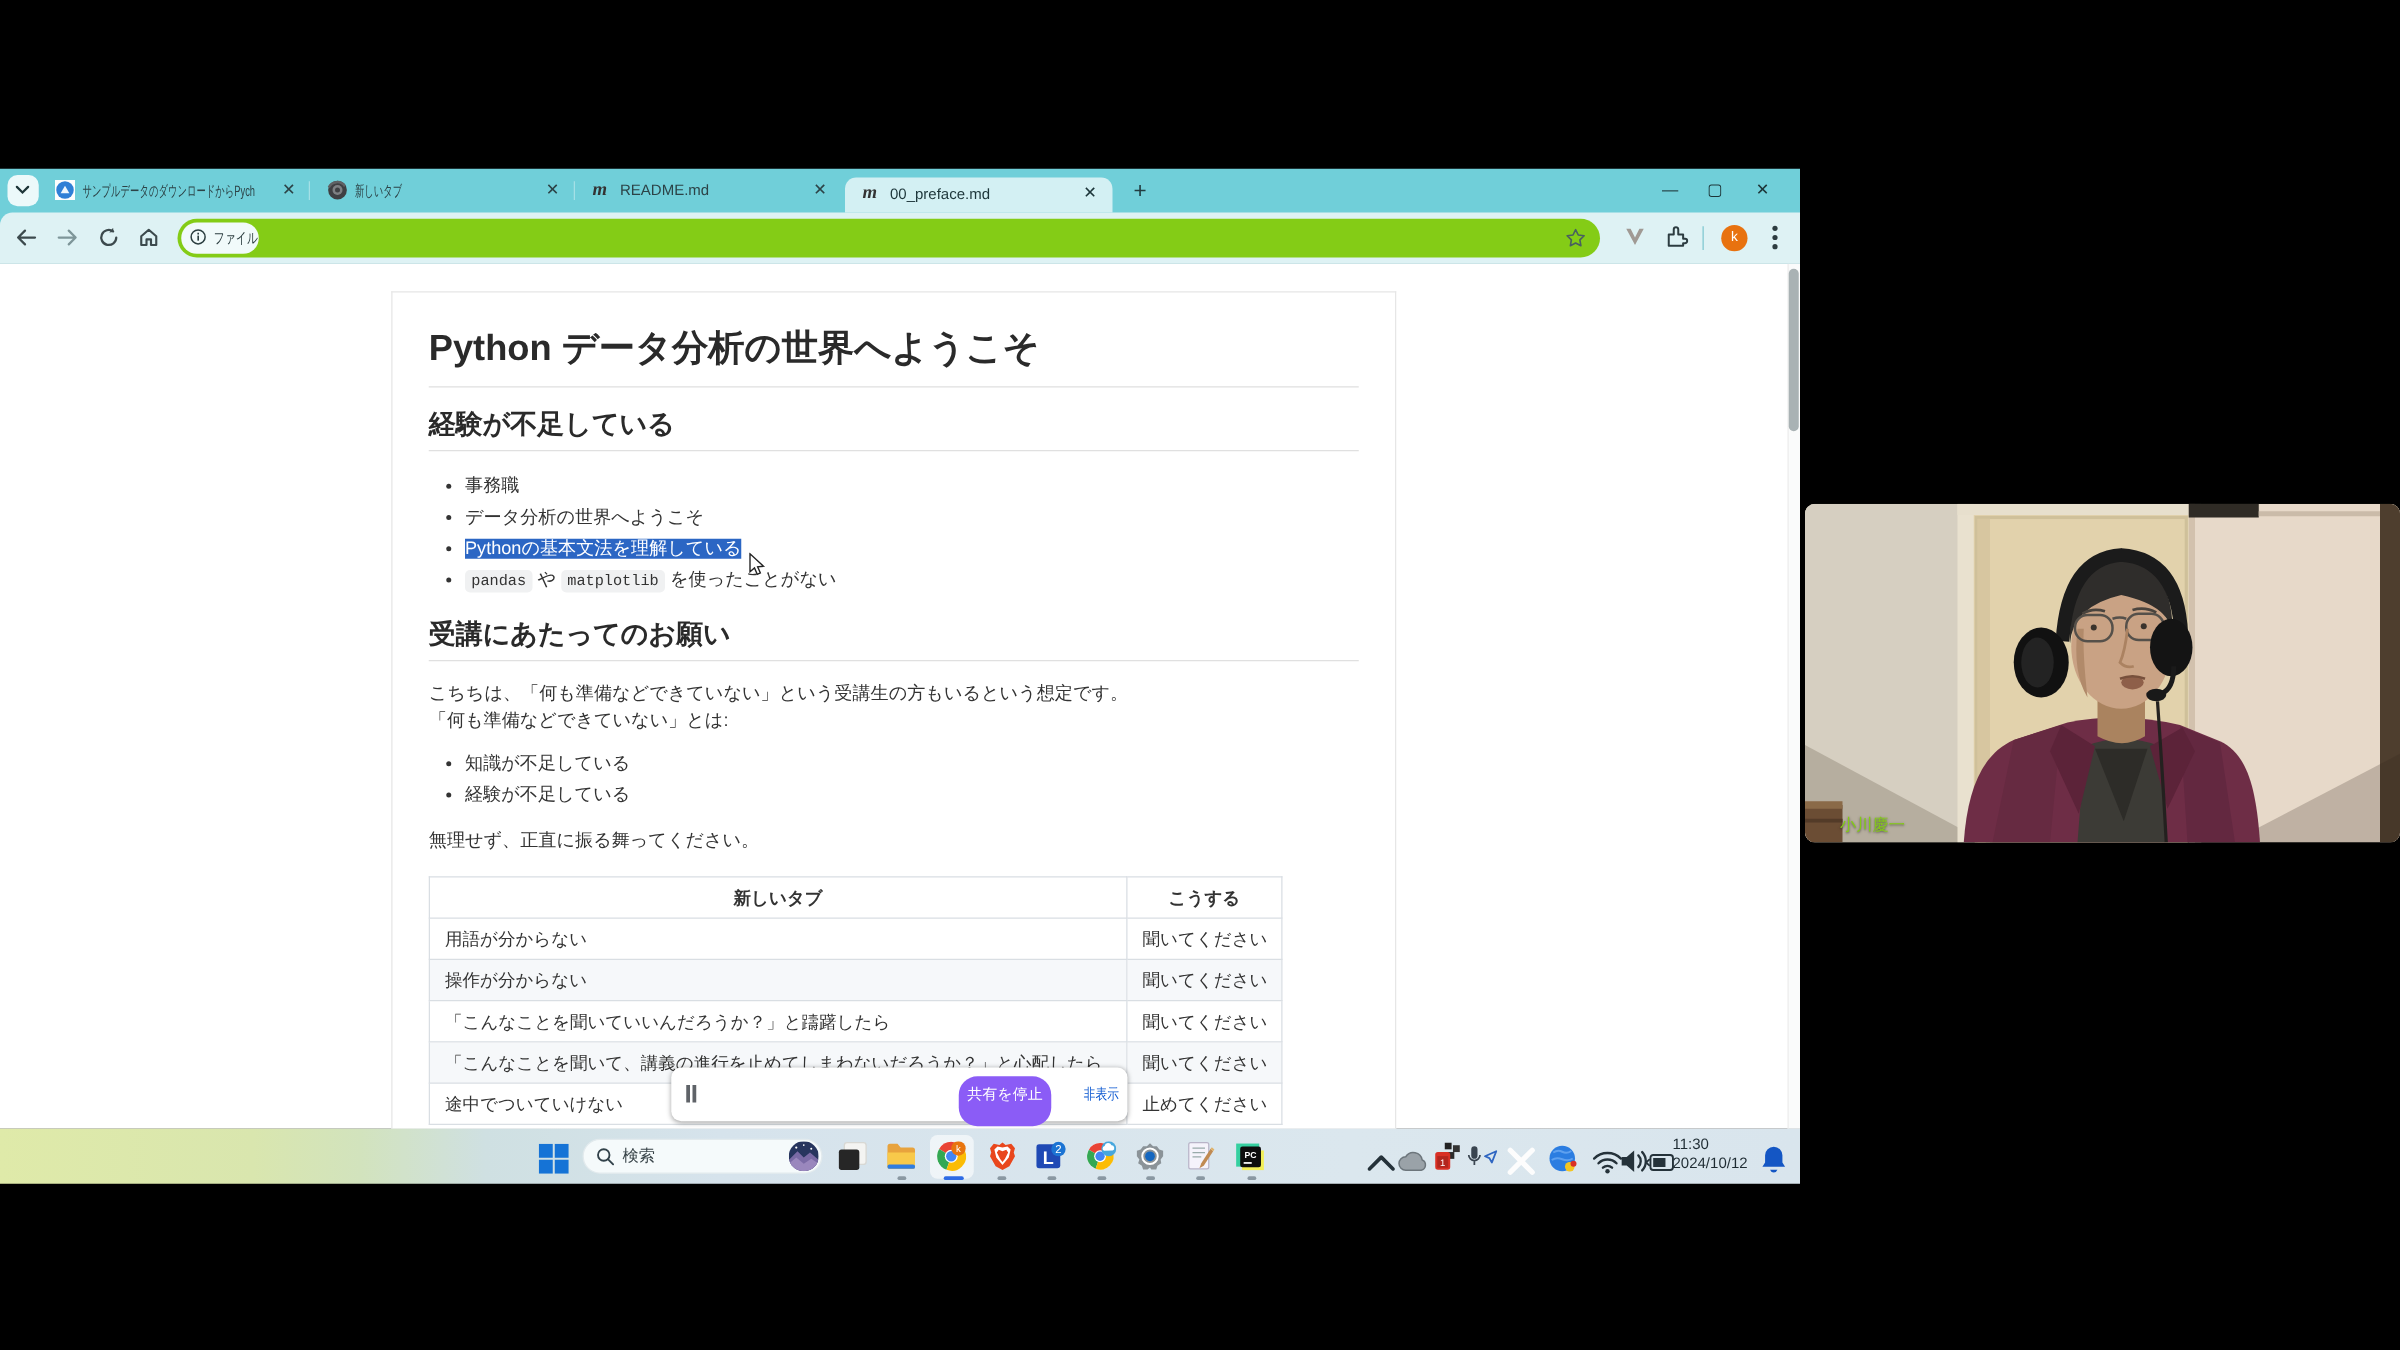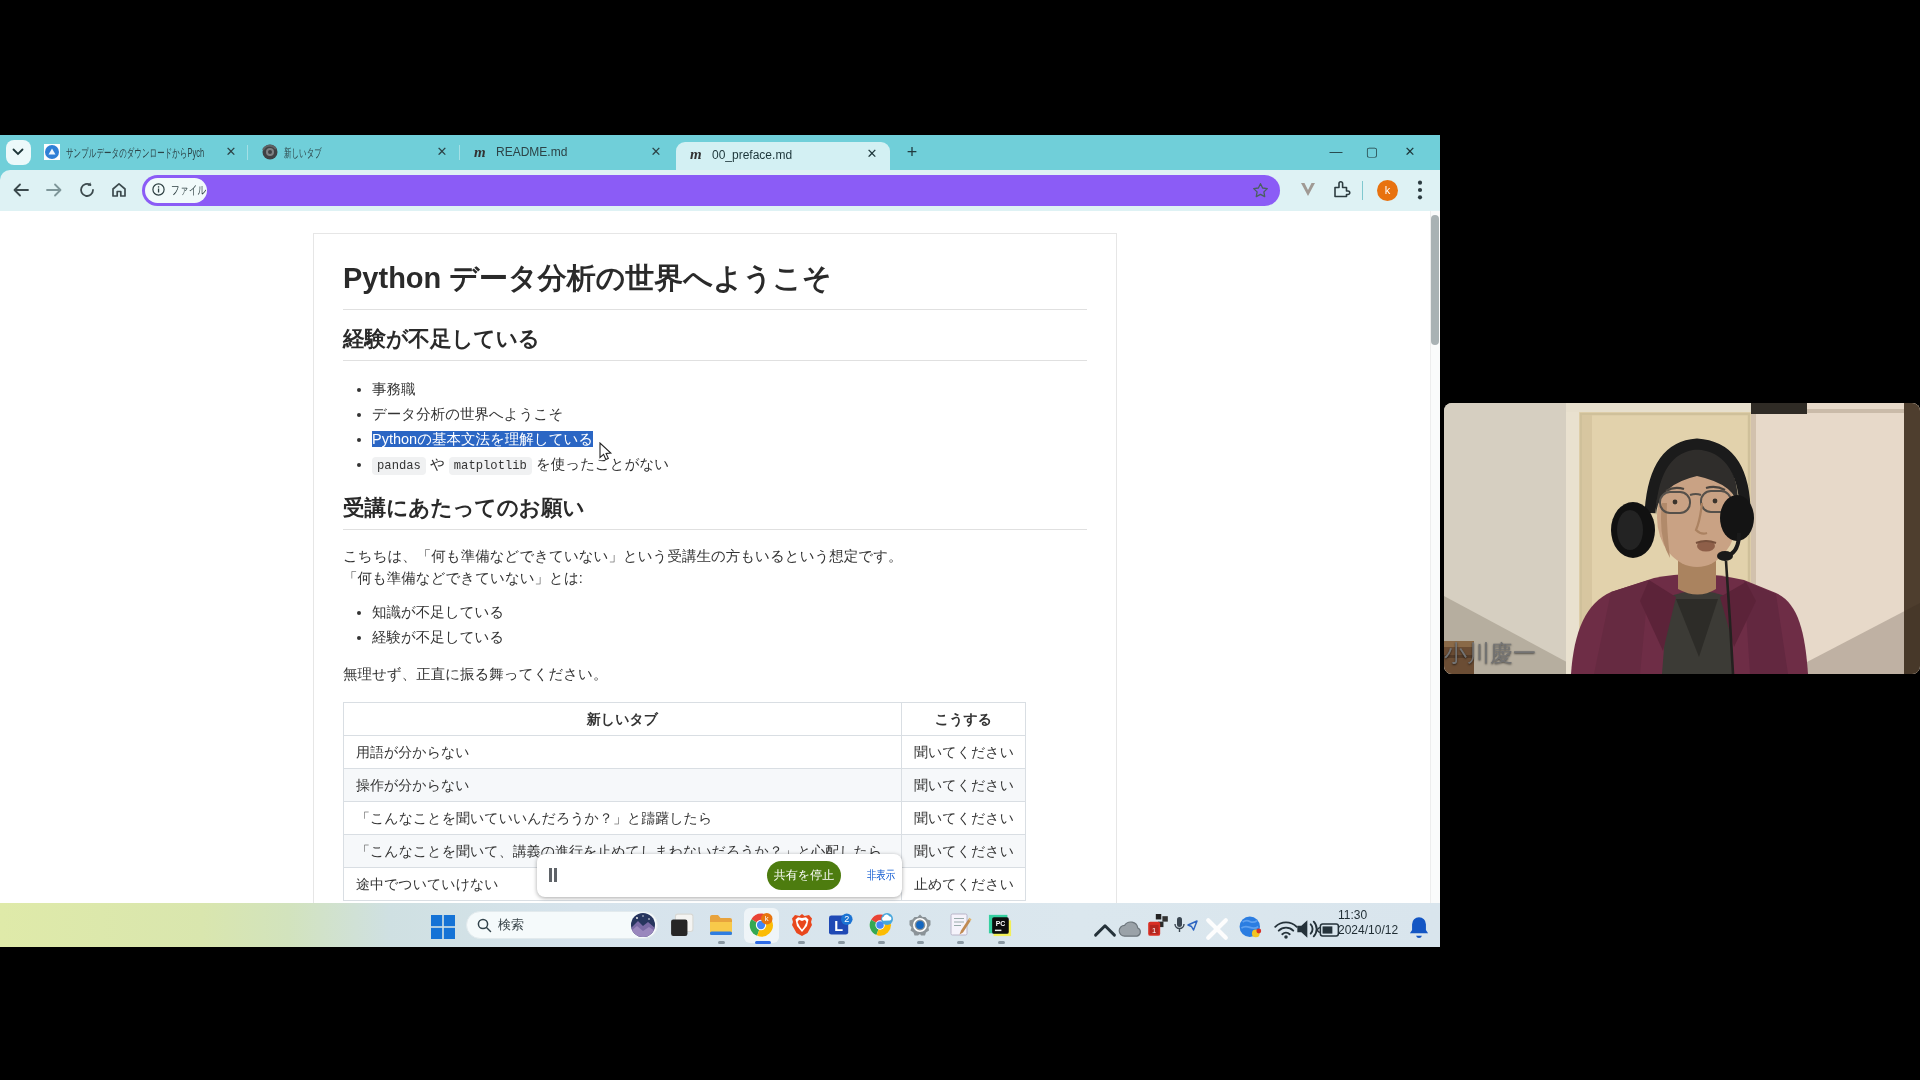--- a/index.html
+++ b/index.html
@@ -28,7 +28,7 @@
 
 #navbar { position:absolute; left:0; top:35px; width:1440px; height:41px; background:#def2f4; border-radius:10px 0 0 0; }
 .navic { position:absolute; top:11px; }
-#addrpill { position:absolute; left:142px; top:5px; width:1138px; height:31px; border-radius:15.5px; background:#8b5cf6; }
+#addrpill { position:absolute; left:142px; top:5px; width:1138px; height:31px; border-radius:15.5px; background:#84cc16; }
 #filechip { position:absolute; left:3px; top:3px; height:25px; width:62px; border-radius:12.5px; background:#f1fafa; padding:0 10px 0 26px; font-size:12px; color:#2c3e40; line-height:25px; }
 #filechip svg { position:absolute; left:7px; top:5px; }
 #url { position:absolute; left:71px; top:0; height:31px; line-height:31px; font-size:13.5px; color:#1e2b2d; letter-spacing:0.1px; }

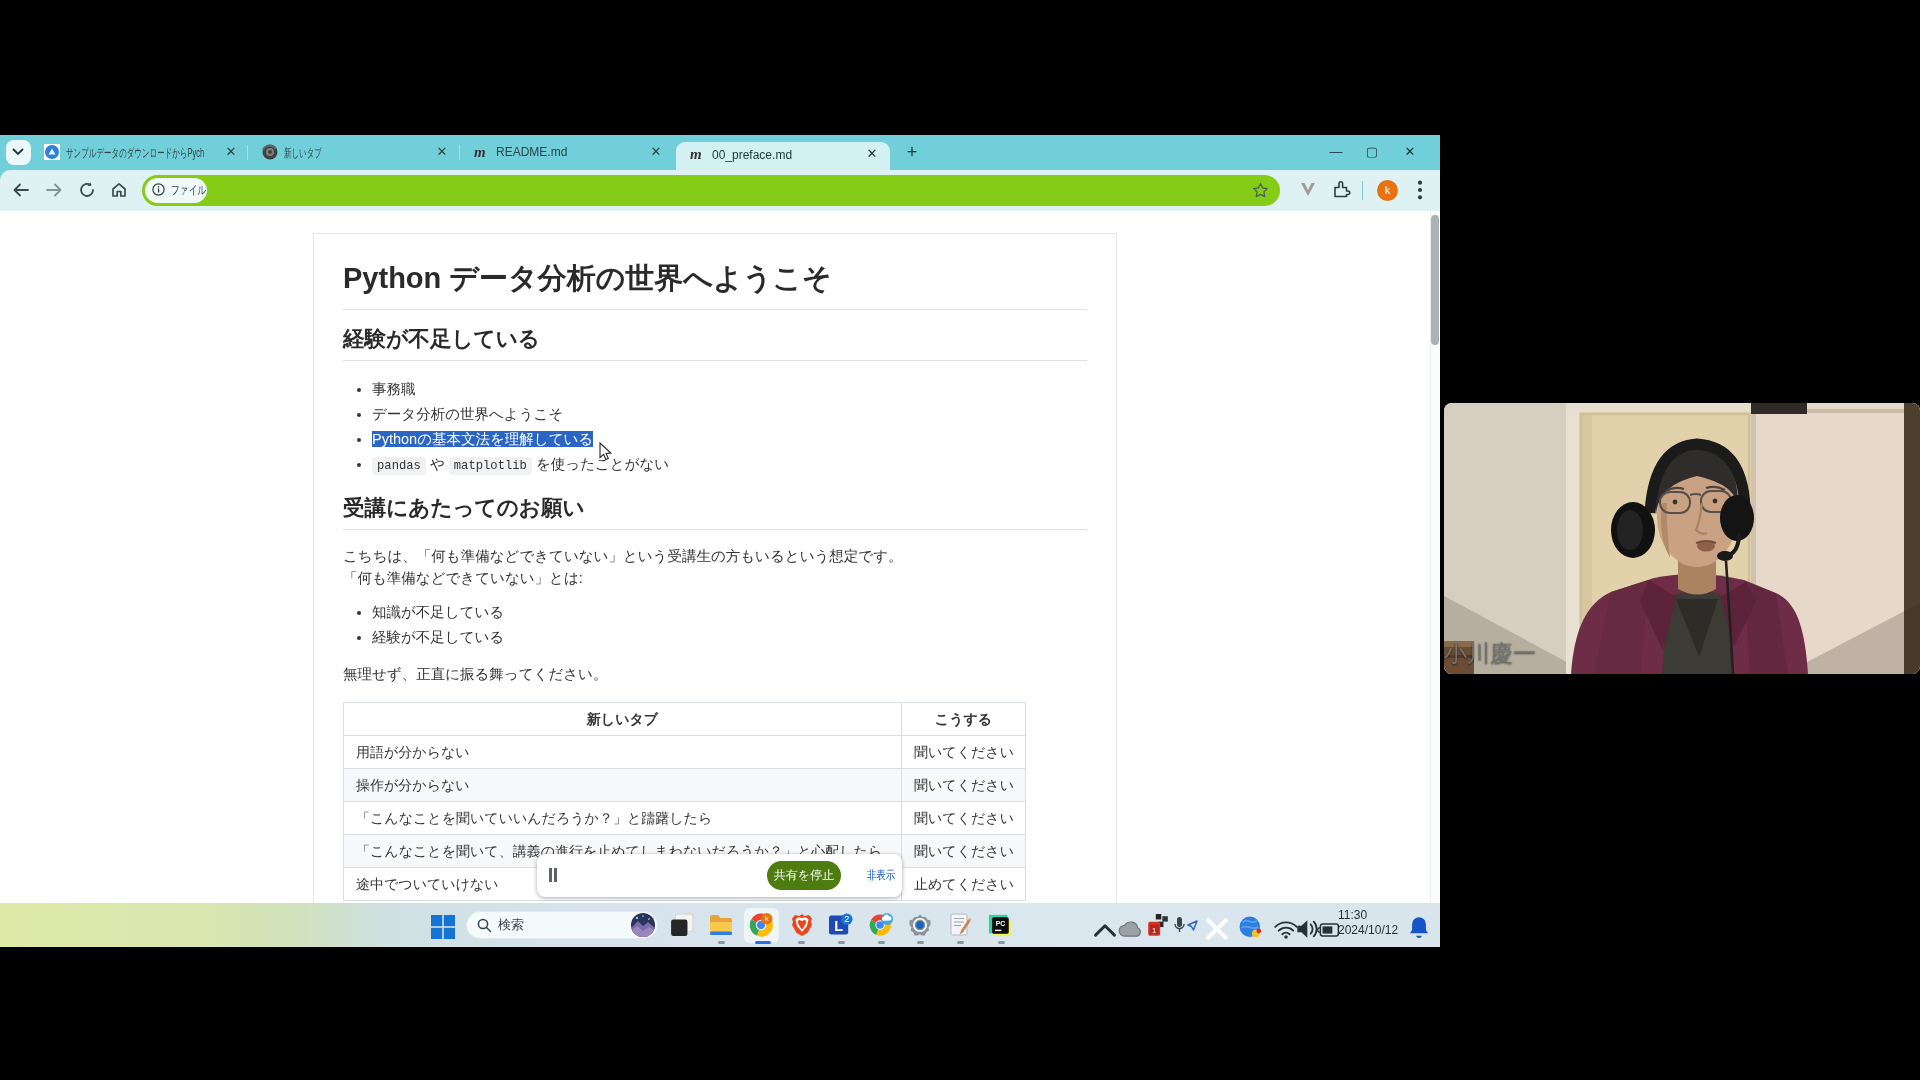--- a/index.html
+++ b/index.html
@@ -77,7 +77,7 @@
 
 
 #webcam { position:absolute; left:1444px; top:403px; width:476px; height:271px; border-radius:8px; overflow:hidden; }
-#camname { position:absolute; left:0; bottom:5px; font-size:23px; color:#737373; text-shadow:0 1px 2px rgba(0,0,0,0.6); }
+#camname { position:absolute; left:28px; bottom:5px; font-size:13px; color:#84cc16; text-shadow:0 1px 2px rgba(0,0,0,0.6); }
 </style>
 </head>
 <body>

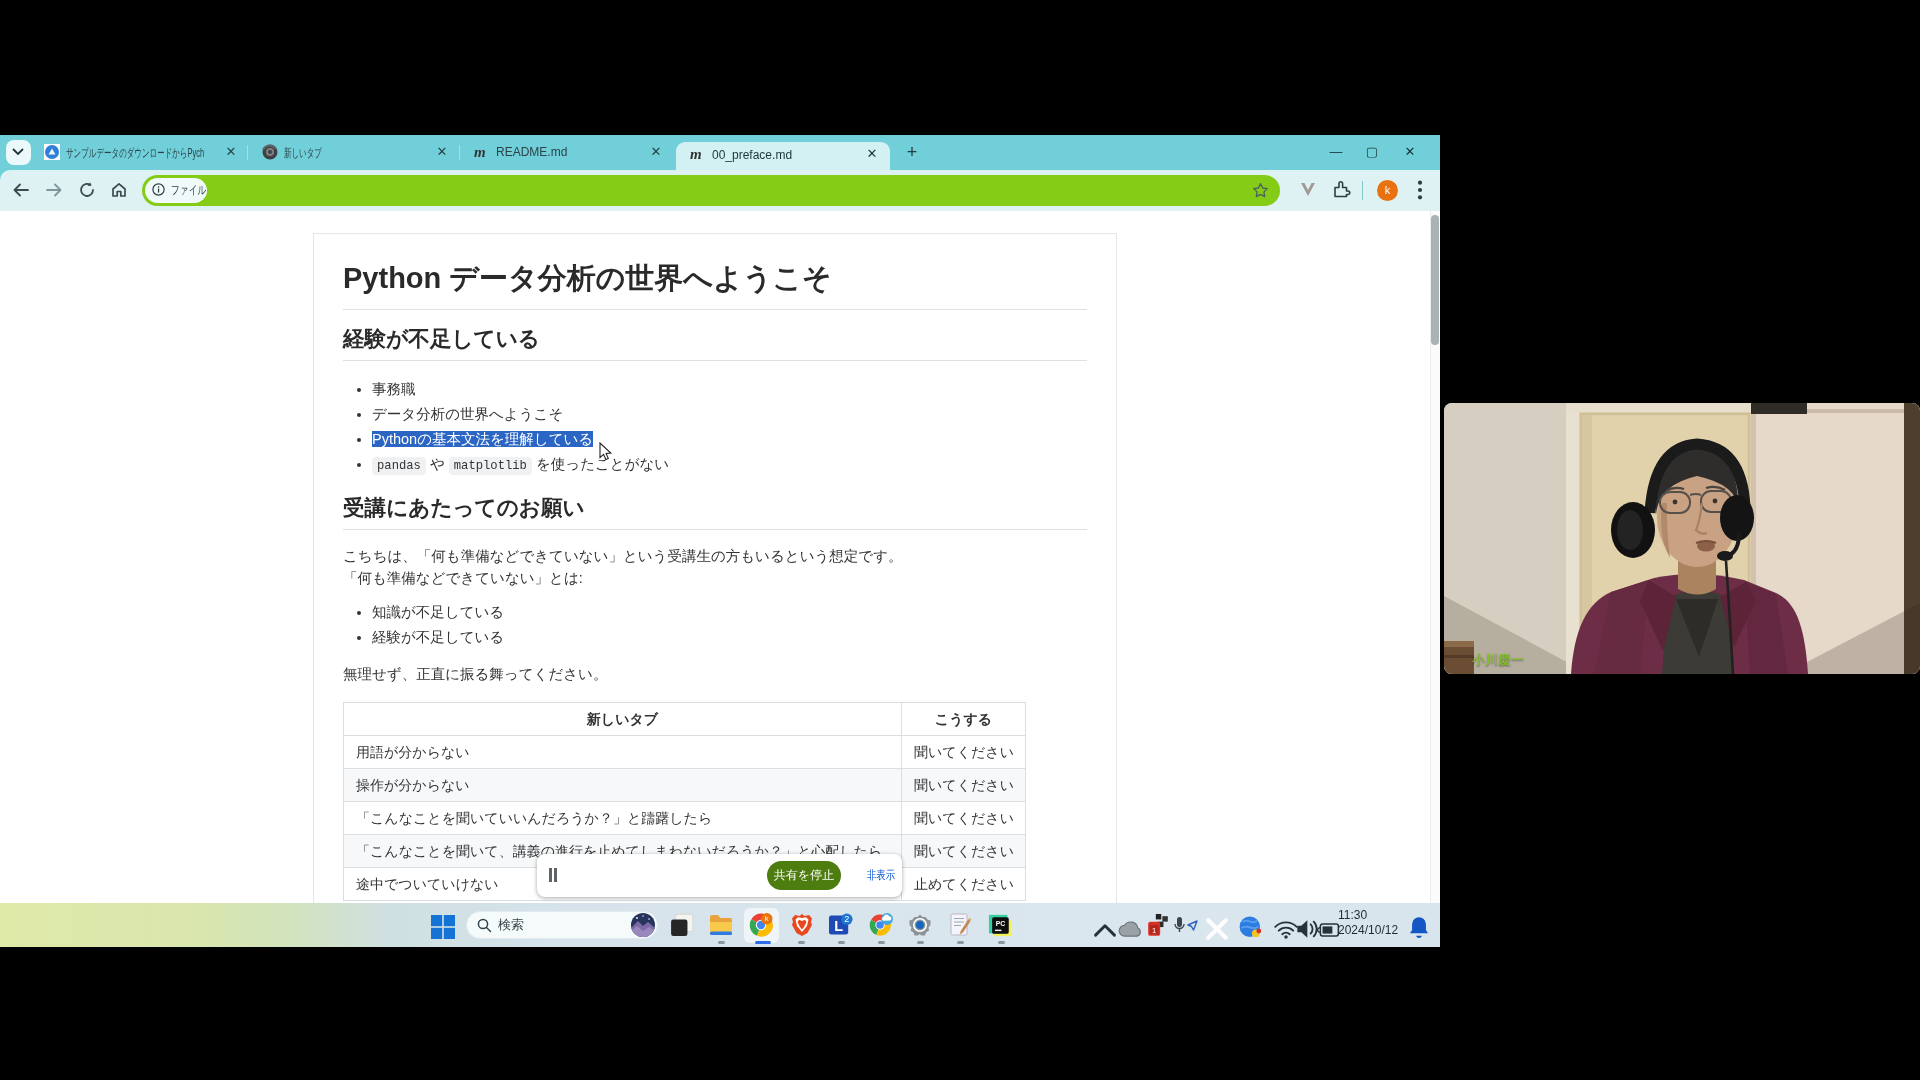--- a/index.html
+++ b/index.html
@@ -59,7 +59,7 @@
 #meetbar { position:absolute; left:537px; top:643px; width:365px; height:43px; background:#fff; border-radius:8px; box-shadow:0 1px 4px rgba(0,0,0,0.35); }
 #meetbar .pause { position:absolute; left:12px; top:14px; width:8px; height:14px; border-left:3px solid #5f6368; border-right:3px solid #5f6368; }
 #meetbar .mtxt { position:absolute; left:26px; top:0; height:43px; line-height:43px; font-size:12.8px; color:#3c4043; }
-#meetbar .mbtn { position:absolute; left:230px; top:7px; width:74px; height:29px; border-radius:15px; background:#4d7c0f; color:#fff; font-size:12px; text-align:center; line-height:29px; }
+#meetbar .mbtn { position:absolute; left:230px; top:7px; width:74px; height:40px; border-radius:15px; background:#8b5cf6; color:#fff; font-size:12px; text-align:center; line-height:29px; }
 .cjknarrow { display:inline-block; transform:scaleX(0.65); transform-origin:0 50%; }
 #meetbar .mlink { position:absolute; white-space:nowrap; left:330px; top:0; height:43px; line-height:43px; font-size:12px; color:#0b57d0; text-decoration:underline; }
 

